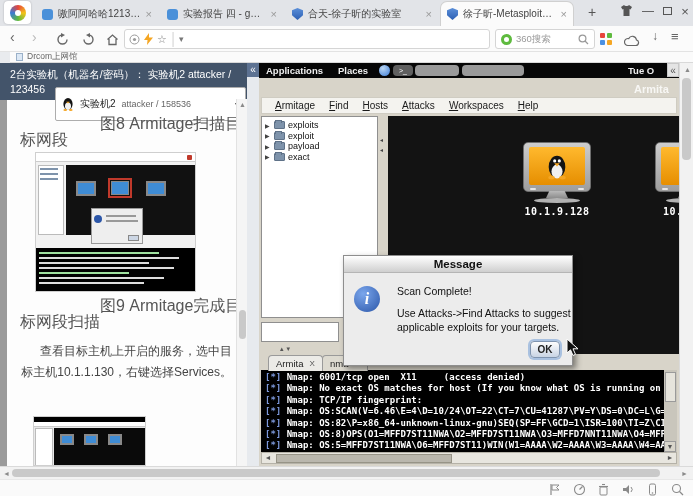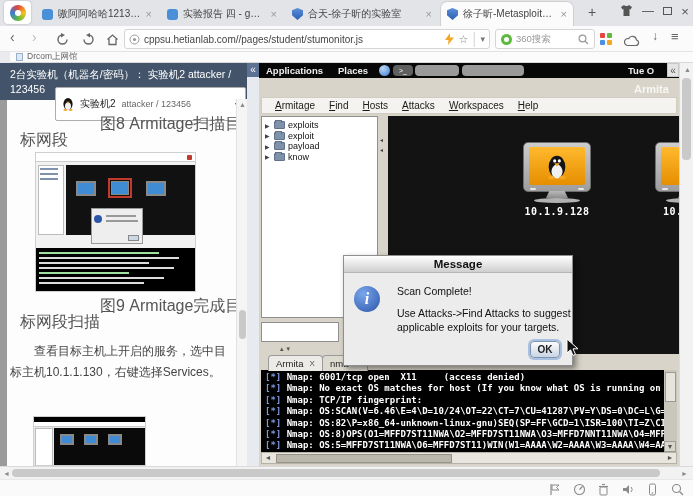--- a/index.html
+++ b/index.html
@@ -205,7 +205,6 @@
           <circle cx="5.5" cy="5.5" r="4.5" stroke="#9a9a9a" fill="none"></circle>
           <circle cx="5.5" cy="5.5" r="1.6" fill="#9a9a9a"></circle>
         </svg>
-      <span class="url-text">cppsu.hetianlab.com//pages/student/stumonitor.js</span>
       <svg width="9" height="12" viewBox="0 0 9 12">
           <polygon points="5,0 0,7 3.5,7 3,12 9,4.5 5,4.5" fill="#f5a623"></polygon>
         </svg>

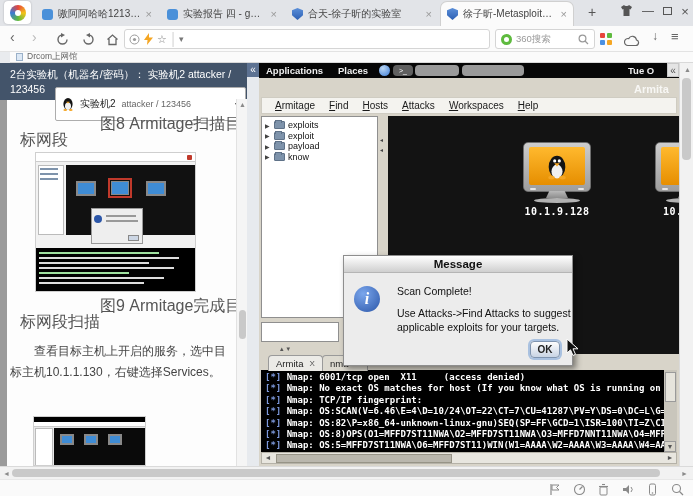--- a/index.html
+++ b/index.html
@@ -254,7 +254,7 @@
           <ellipse cx="19" cy="28" rx="4" ry="2" fill="#f5a623"></ellipse>
       </svg>
       <span class="dd-name">实验机2</span>
-      <span class="dd-cred">attacker / 123456</span>
+      <span class="dd-cred">attacker / 158536</span>
       <span style="font-size:8px;color:#333;">▾</span>
     </div>
 

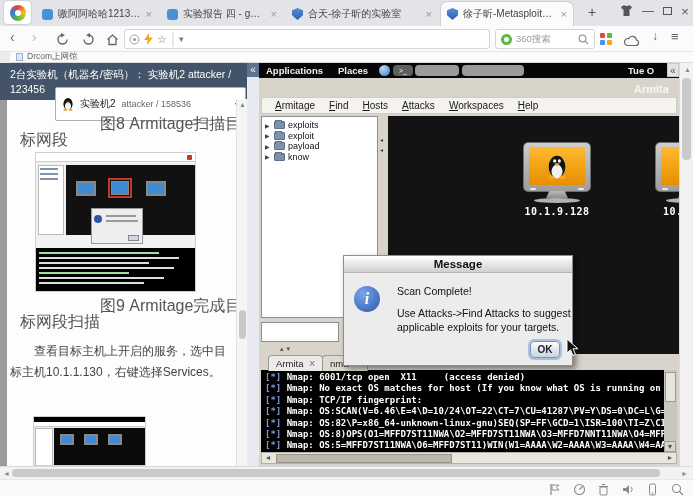--- a/index.html
+++ b/index.html
@@ -350,7 +350,7 @@
       <div class="tree-row">
         <span class="tree-caret">▶</span>
         <span class="folder"></span>
-        <span class="tree-label">know</span>
+        <span class="tree-label">exact</span>
       </div>
     </div>
 

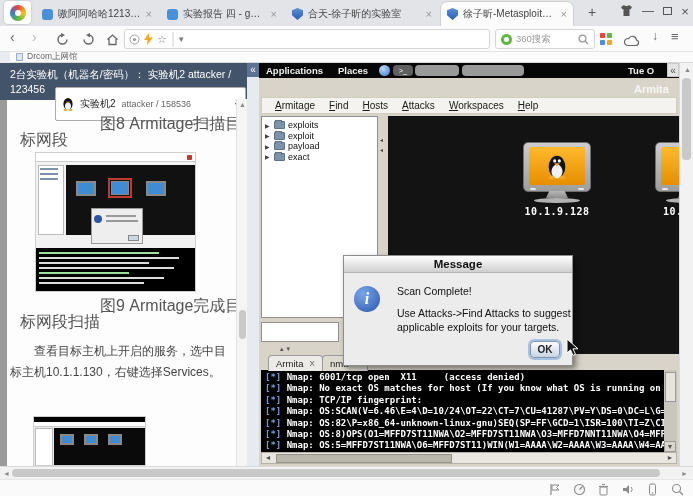--- a/index.html
+++ b/index.html
@@ -288,7 +288,7 @@
     </div>
 
     <div class="doc-caption" style="top:235px;">图9 Armitage完成目标网段扫描</div>
-    <div class="doc-para" style="top:278px;">查看目标主机上开启的服务，选中目标主机10.1.1.130，右键选择Services。</div>
+    <div class="doc-para" style="top:278px;text-align:right;">查看目标主机上开启的服务，选中目标主机10.1.1.130，右键选择Services。</div>
 
     <div class="thumb" style="left:33px;top:353px;width:113px;height:50px;">
       <div class="abs" style="left:0;top:0;width:100%;height:5px;background:#000;"></div>

